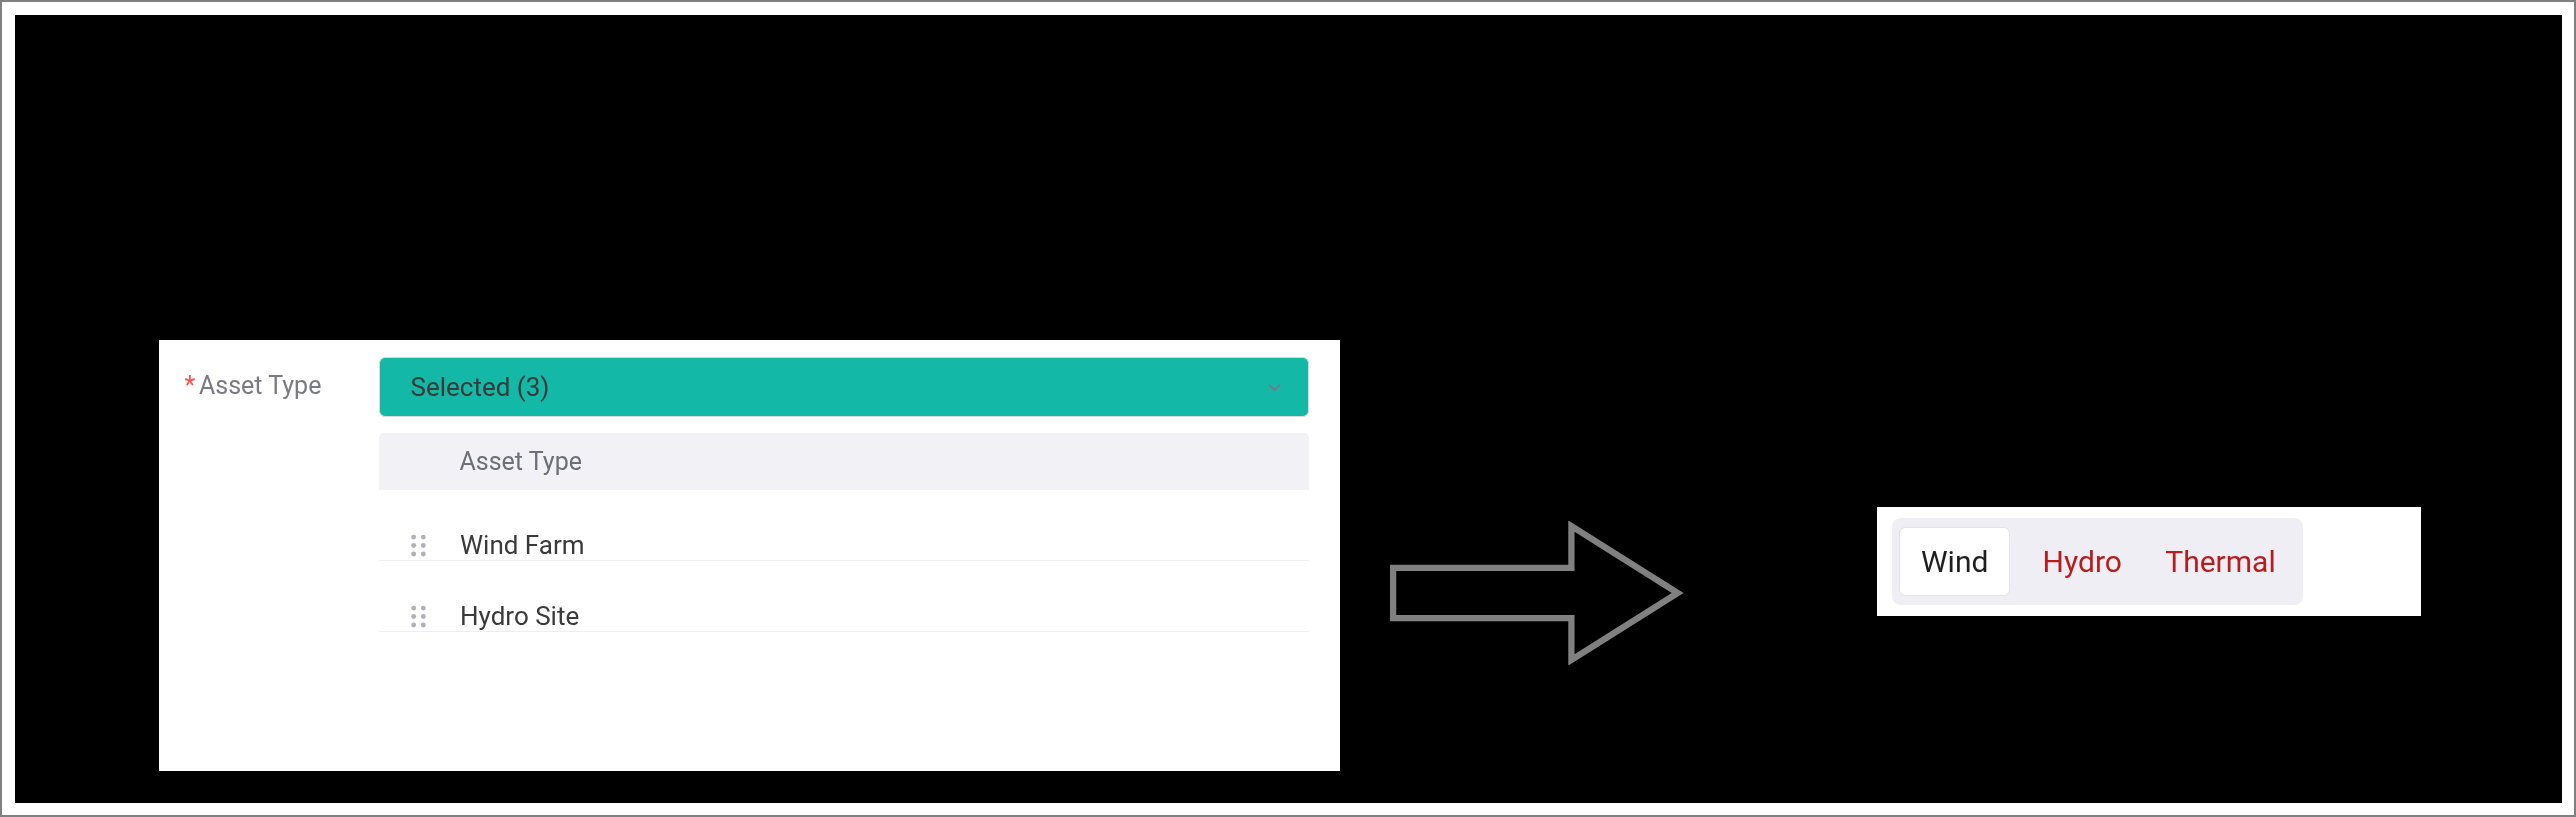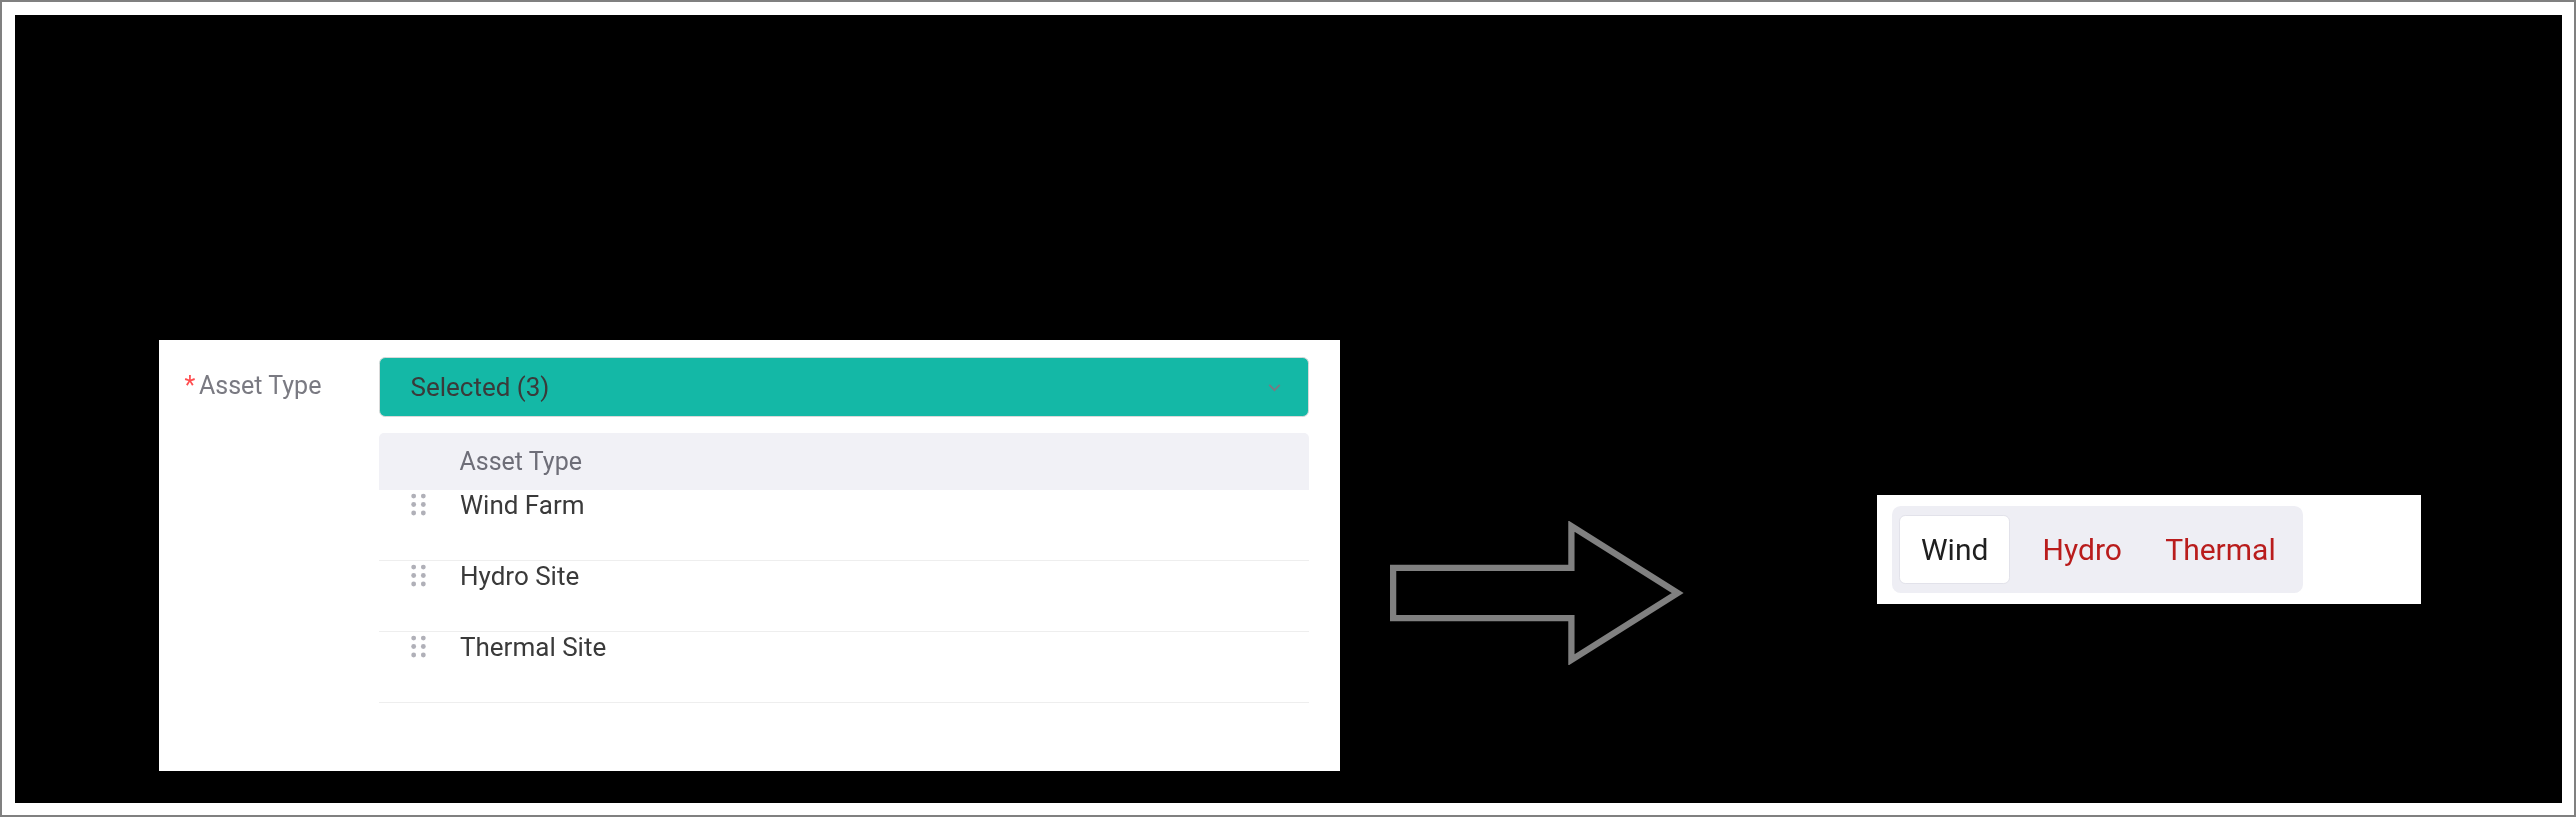--- a/index.html
+++ b/index.html
@@ -98,7 +98,7 @@
   .list-row {
     height: 71px;
     display: flex;
-    align-items: flex-start;
+    align-items: flex-end;
     border-bottom: 1.2px solid #eeeeee;
     padding-left: 25px;
   }

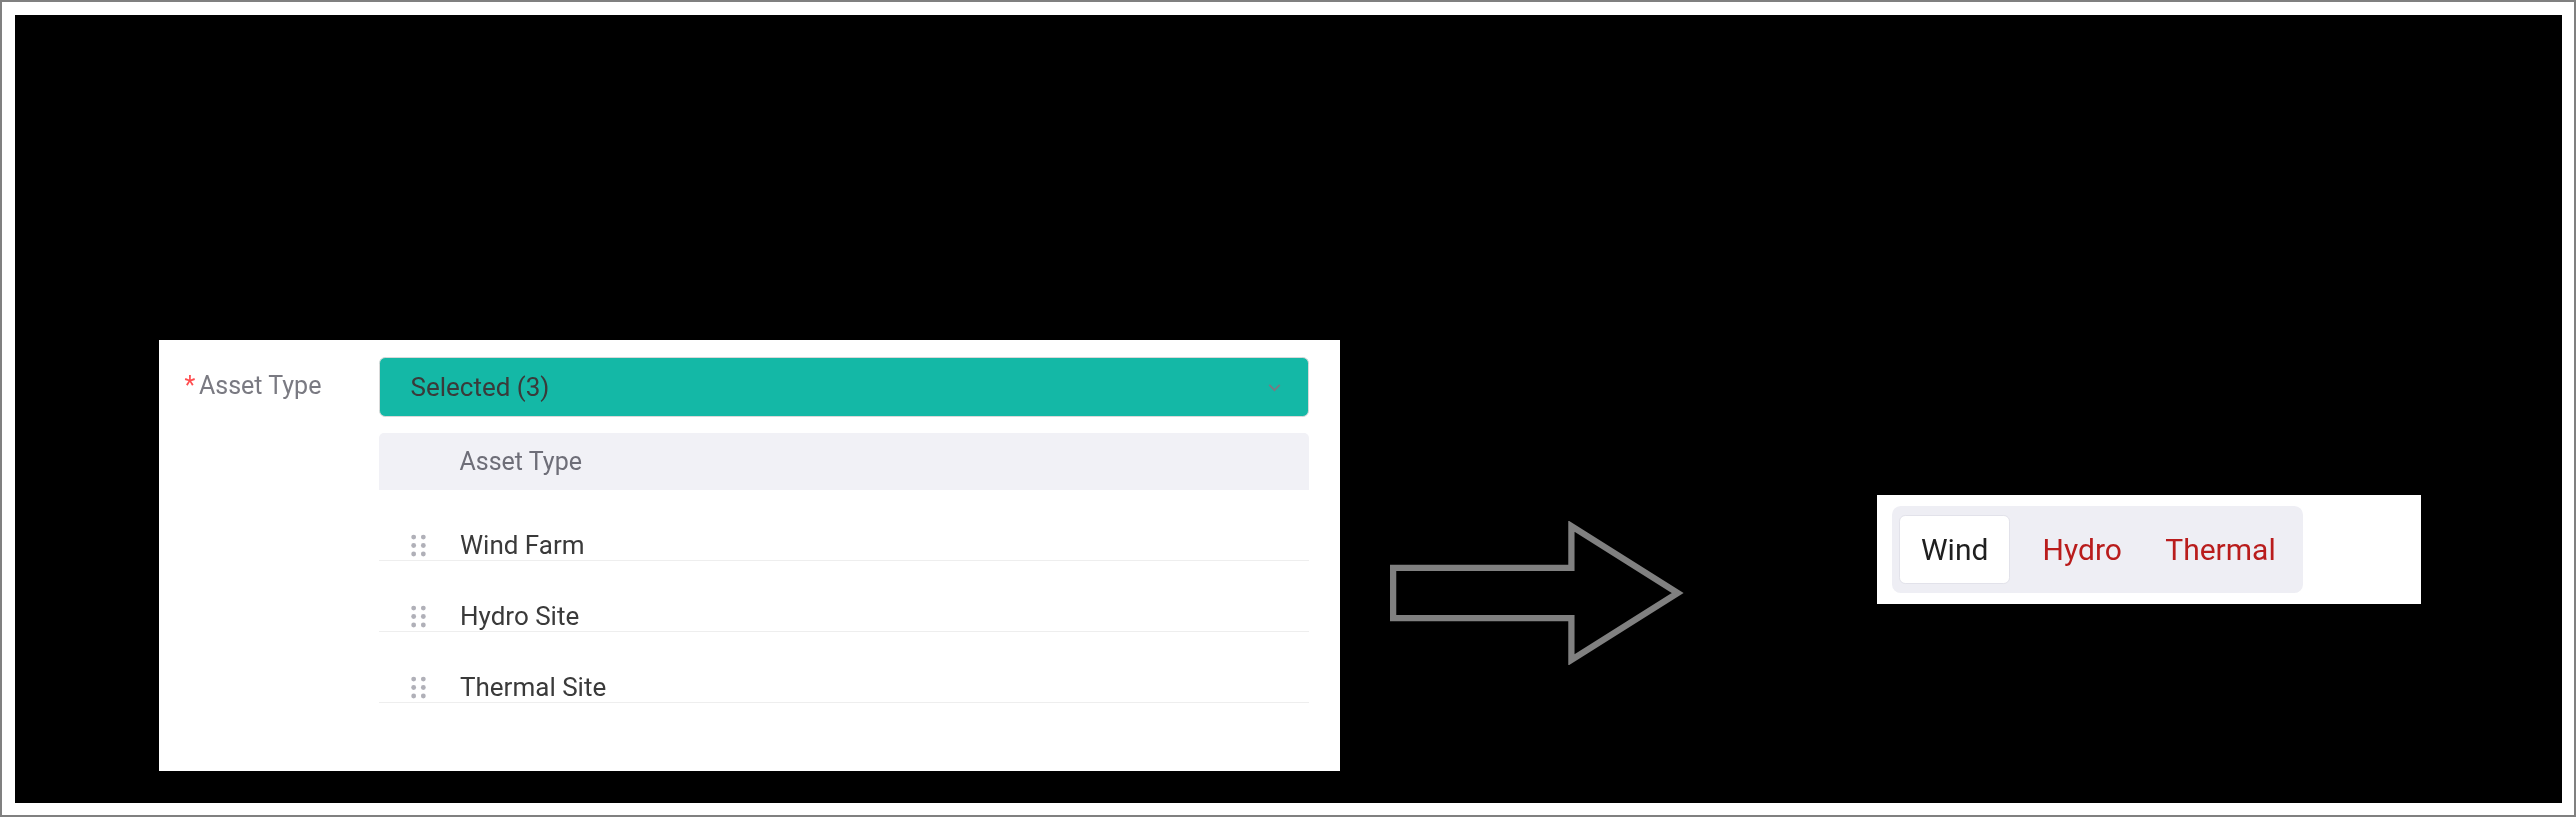--- a/index.html
+++ b/index.html
@@ -129,7 +129,7 @@
   .tabs-panel {
     position: absolute;
     left: 1862px;
-    top: 480px;
+    top: 492px;
     width: 544px;
     height: 109px;
     background: #fff;

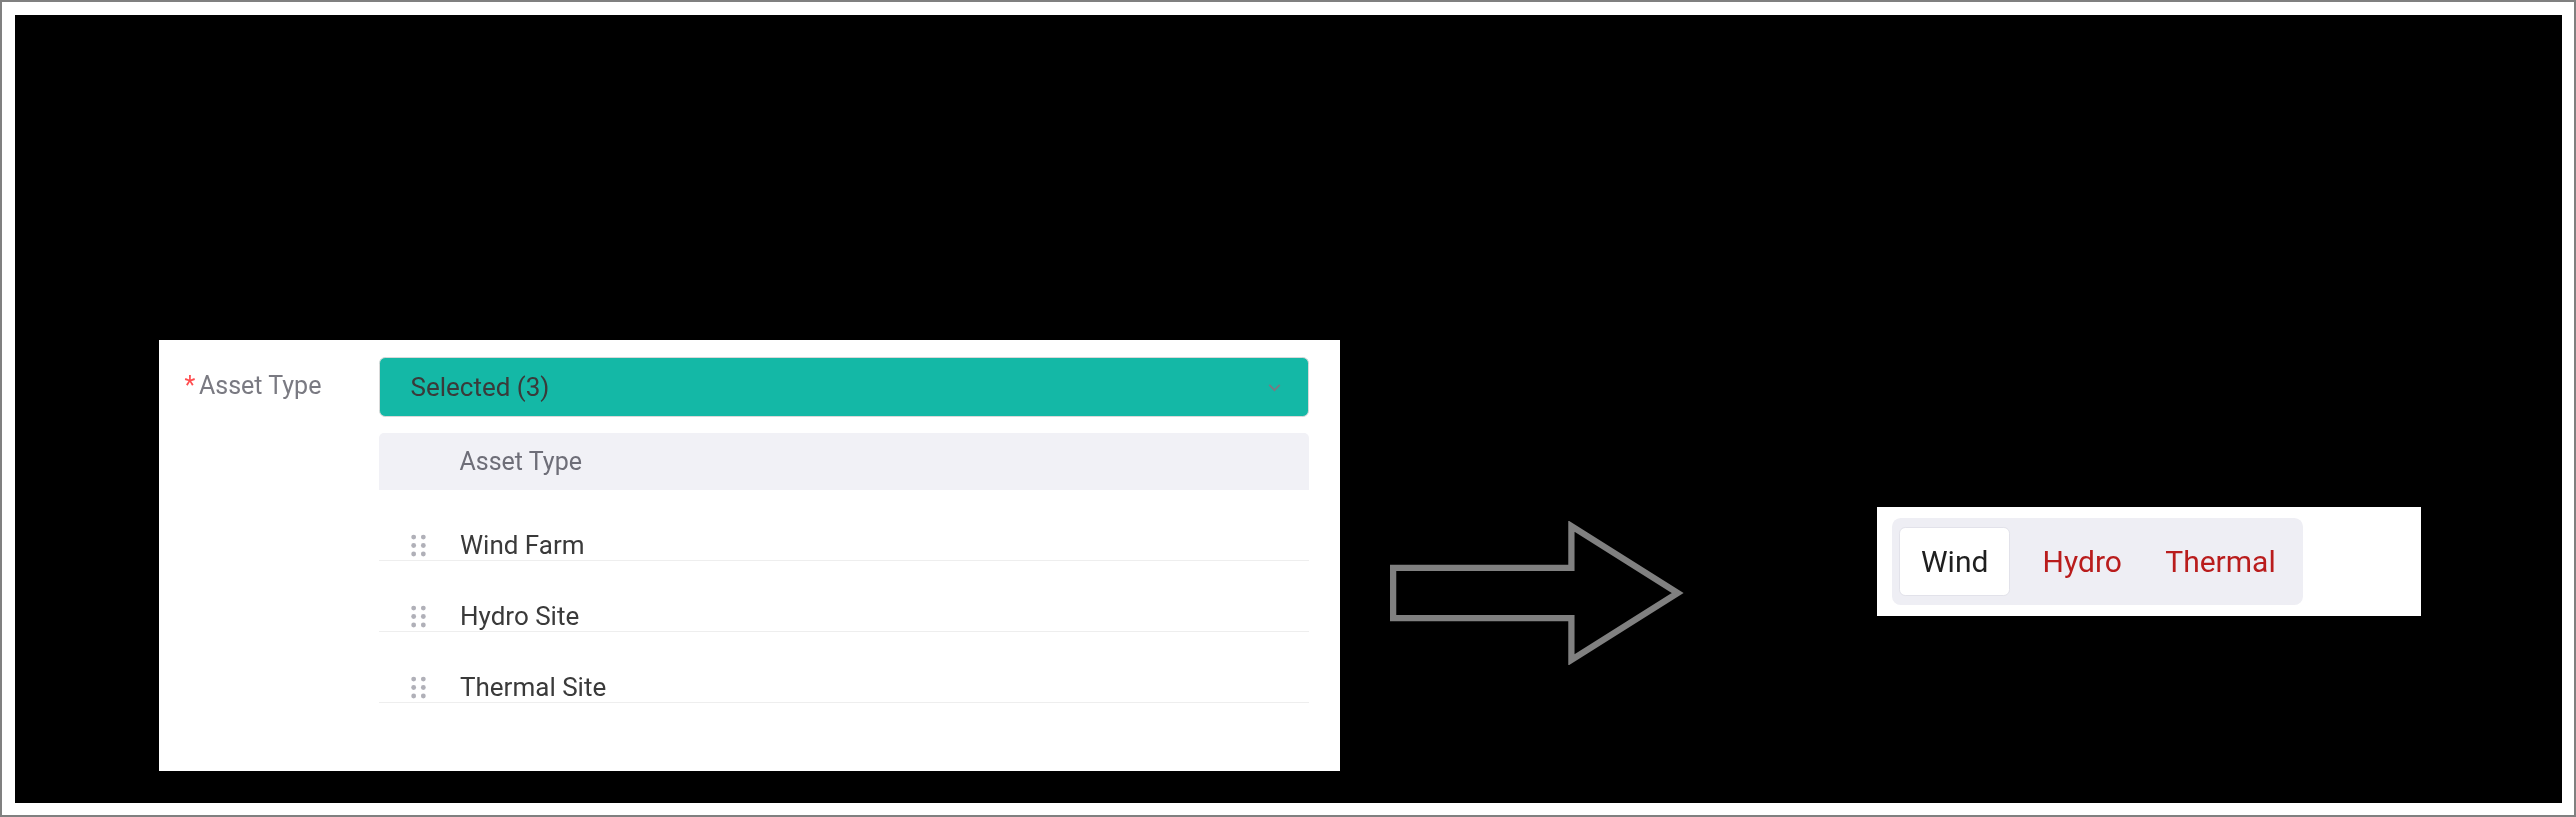--- a/index.html
+++ b/index.html
@@ -218,19 +218,6 @@
               </span>
               <span class="list-row-label">Hydro Site</span>
             </div>
-            <div class="list-row">
-              <span class="drag-handle">
-                <svg viewBox="0 0 24 24" fill="currentColor">
-                    <circle cx="8" cy="5" r="2"></circle>
-                    <circle cx="16" cy="5" r="2"></circle>
-                    <circle cx="8" cy="12" r="2"></circle>
-                    <circle cx="16" cy="12" r="2"></circle>
-                    <circle cx="8" cy="19" r="2"></circle>
-                    <circle cx="16" cy="19" r="2"></circle>
-                  </svg>
-              </span>
-              <span class="list-row-label">Thermal Site</span>
-            </div>
           </div>
 
         </div>

